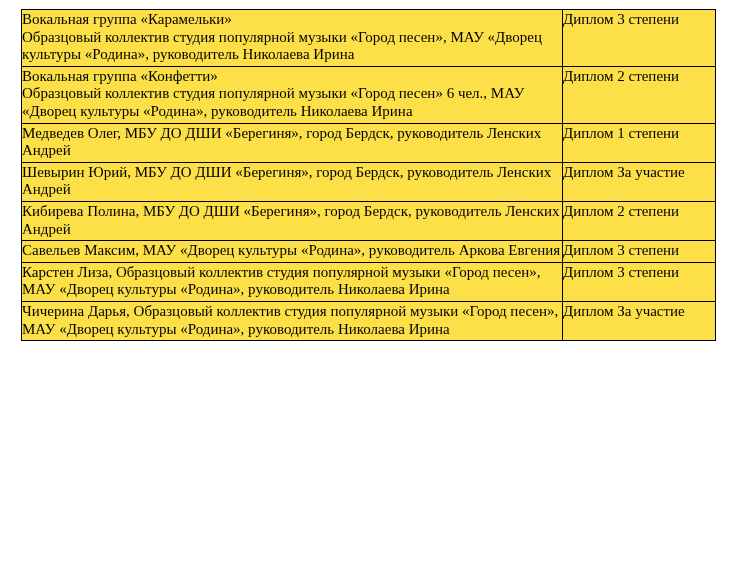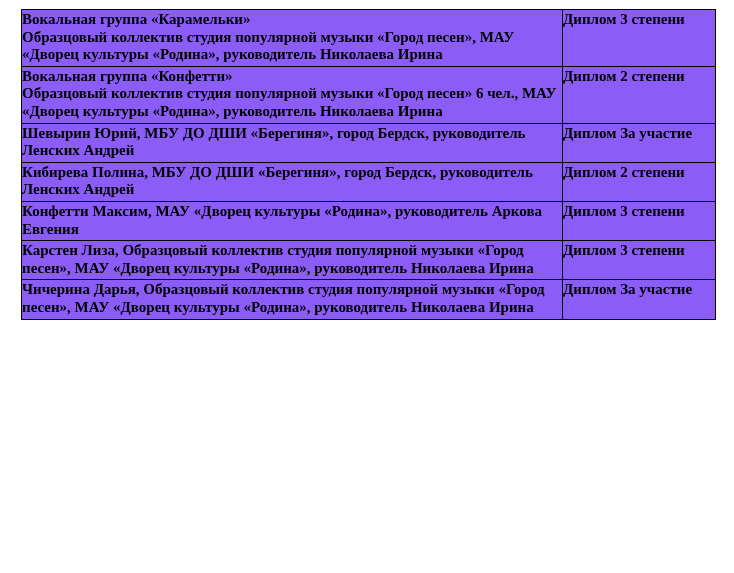--- a/index.html
+++ b/index.html
@@ -29,8 +29,7 @@
     width: 694px;
     border-collapse: collapse;
     table-layout: fixed;
-    background: #8b5cf6;
-    font-weight: bold;
+    background: #fde047;
   }
   .results-table col.c-participant { width: 541px; }
   .results-table col.c-award       { width: 153px; }

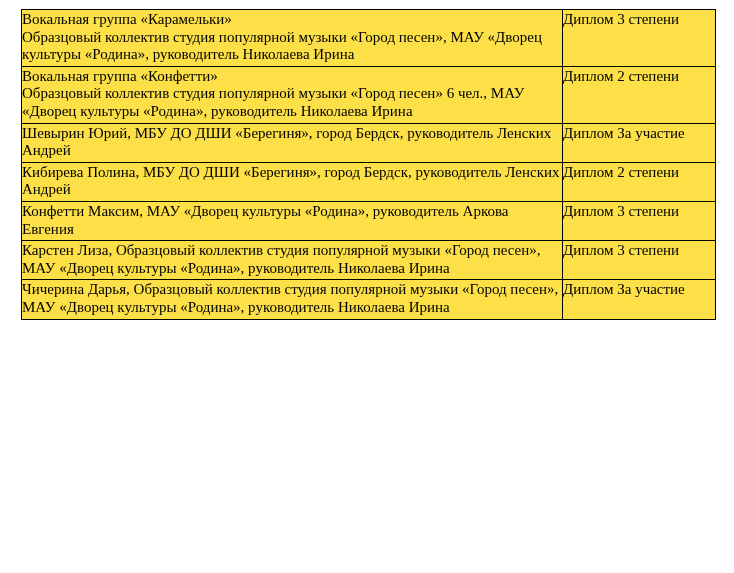--- a/index.html
+++ b/index.html
@@ -91,6 +91,14 @@
 
 
 
+      <tr>
+        <td class="cell-participant">
+            <span class="cell-text">Медведев Олег, МБУ ДО ДШИ «Берегиня», город Бердск, руководитель Ленских Андрей</span>
+          </td>
+        <td class="cell-award">
+            <span class="cell-text">Диплом 1 степени</span>
+          </td>
+      </tr>
 
 
       <tr>

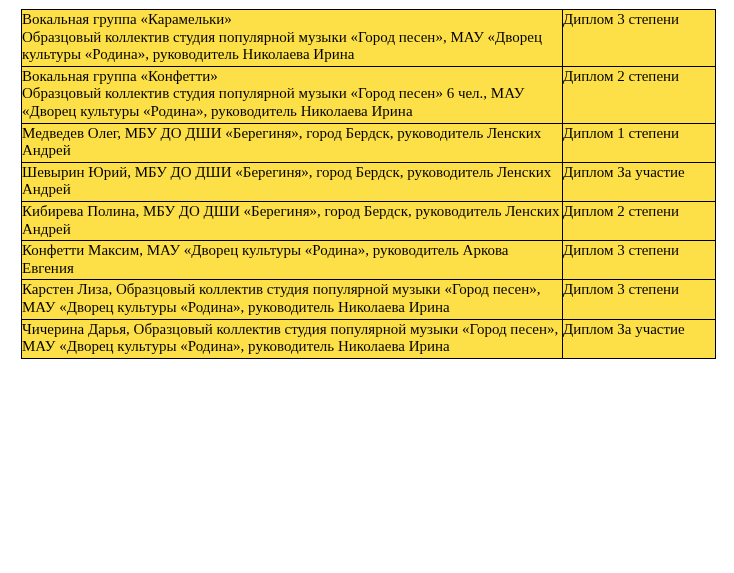--- a/index.html
+++ b/index.html
@@ -121,7 +121,7 @@
 
       <tr>
         <td class="cell-participant">
-            <span class="cell-text">Конфетти Максим, МАУ «Дворец культуры «Родина», руководитель Аркова Евгения</span>
+            <span class="cell-text">Савельев Максим, МАУ «Дворец культуры «Родина», руководитель Аркова Евгения</span>
           </td>
         <td class="cell-award">
             <span class="cell-text">Диплом 3 степени</span>

